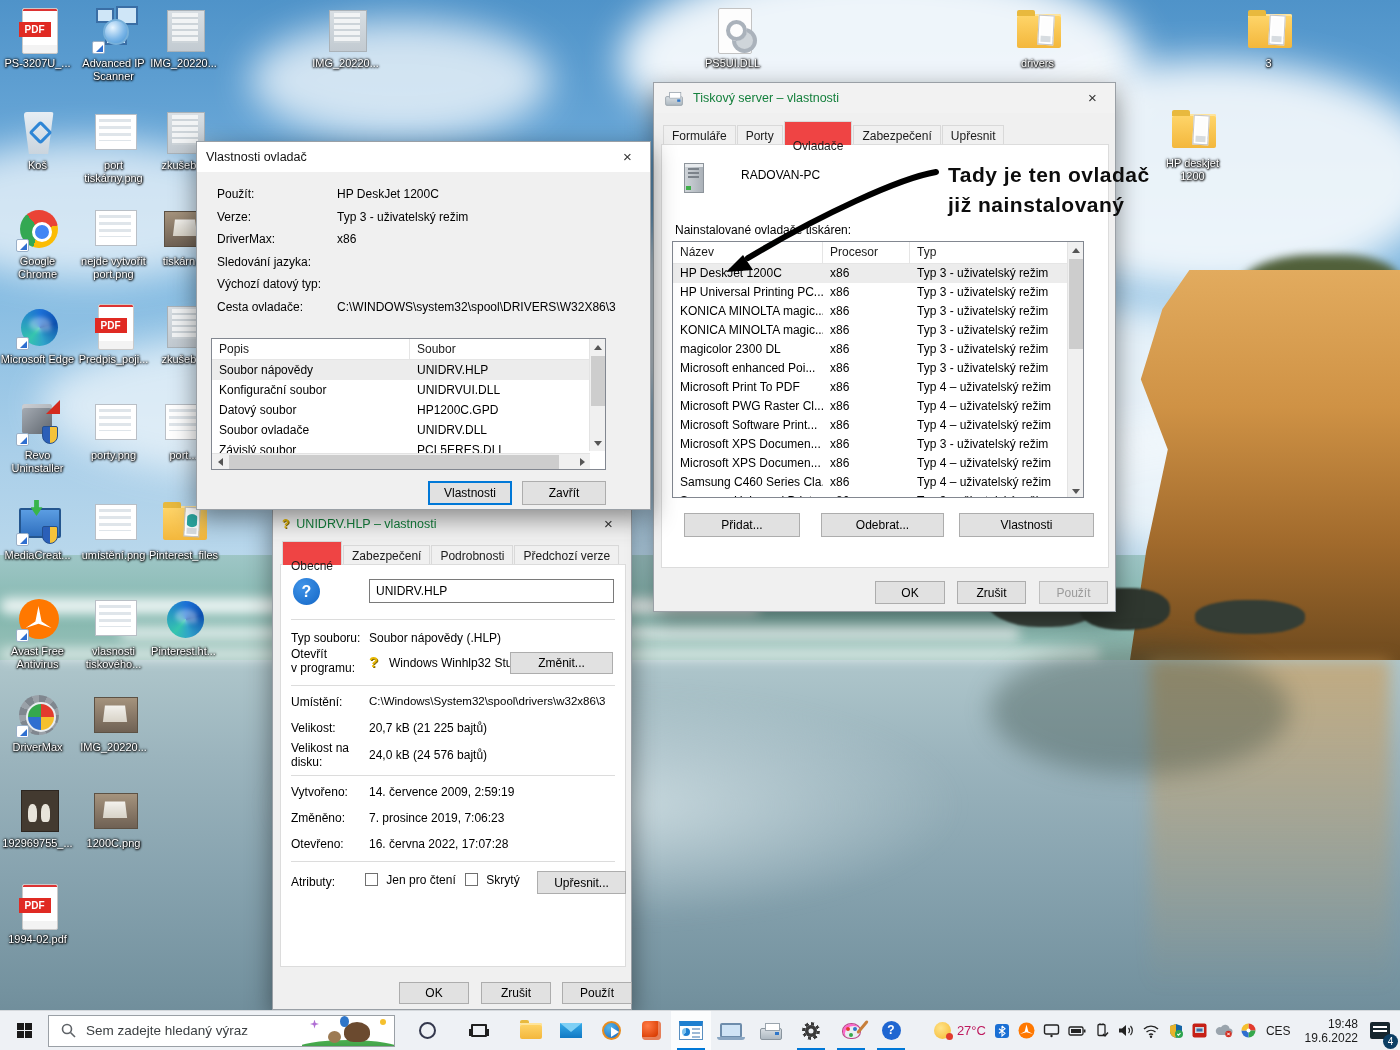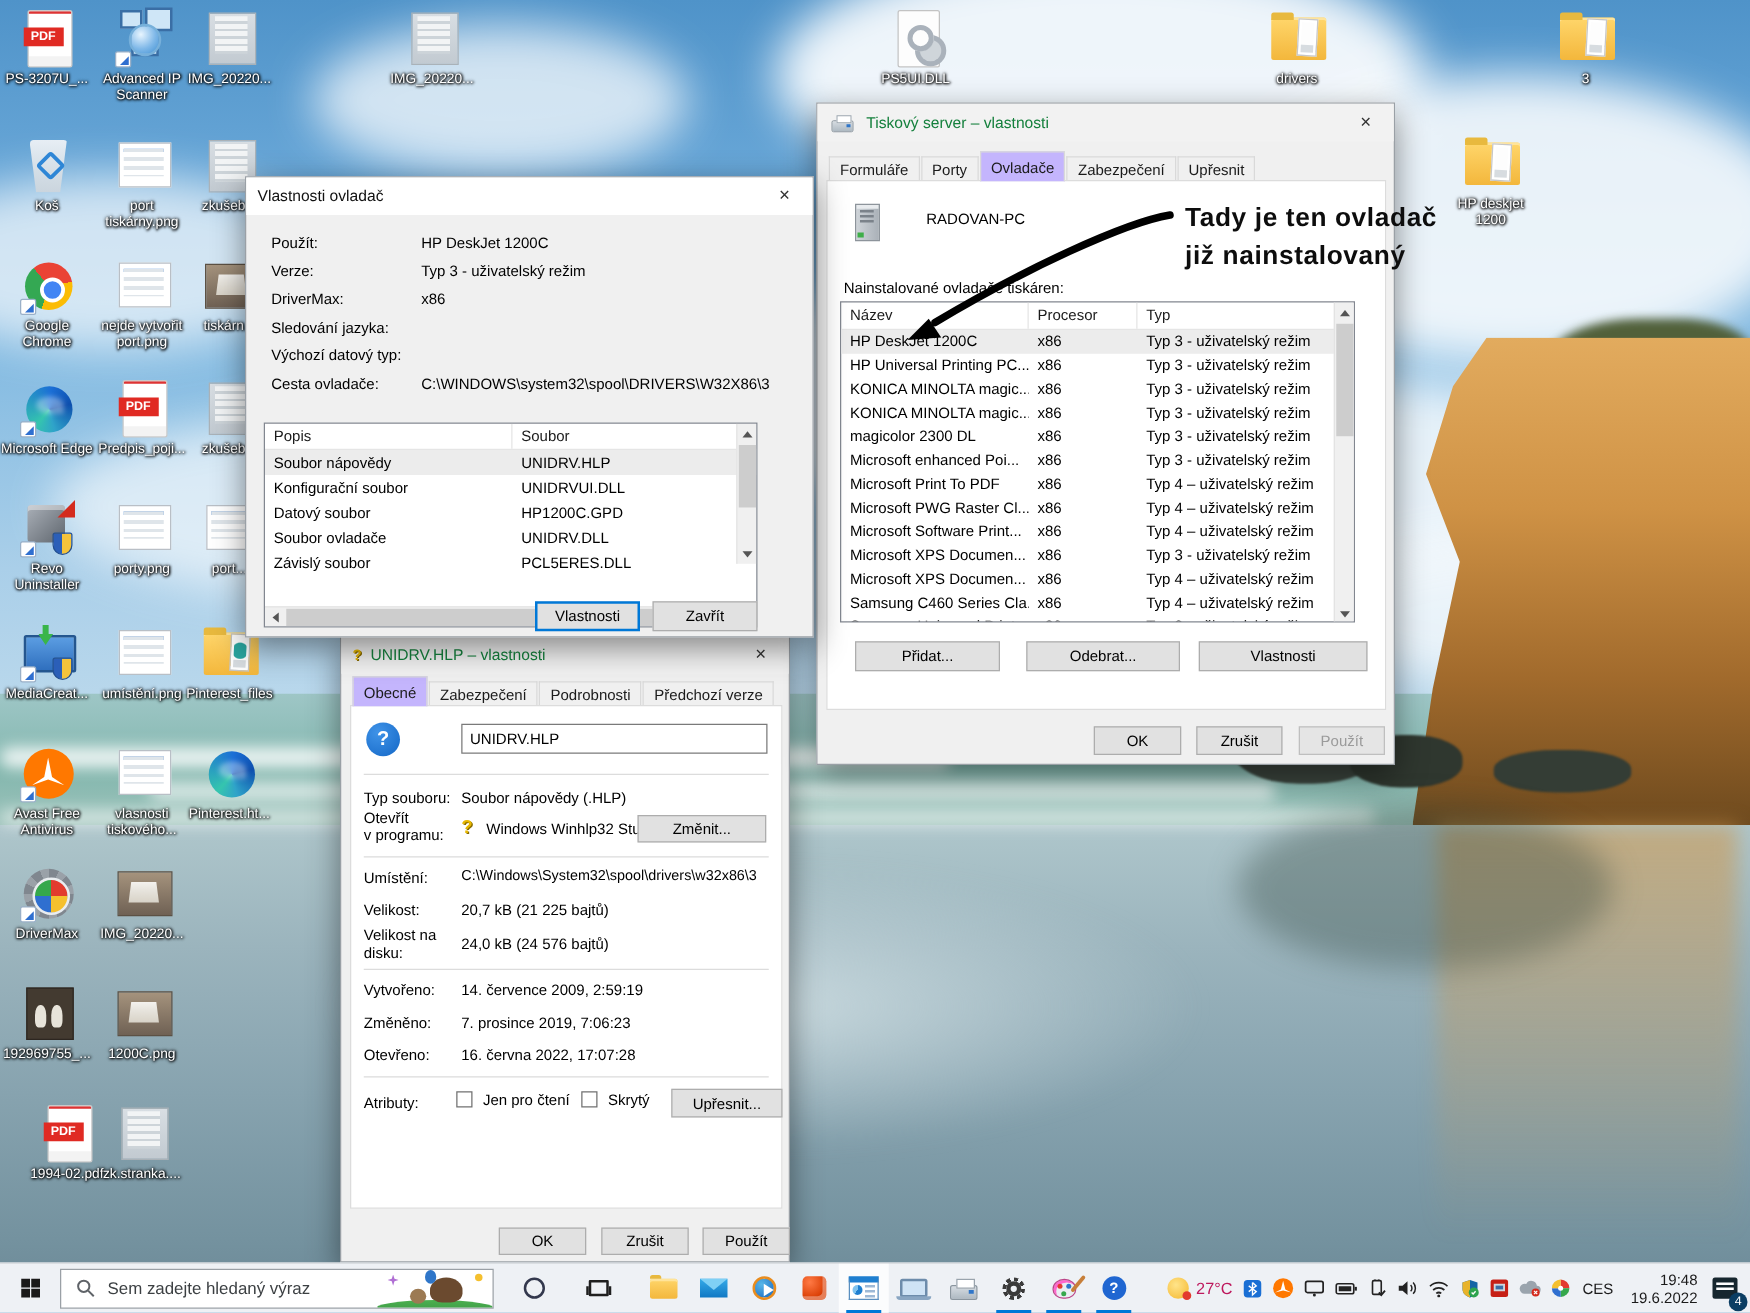--- a/index.html
+++ b/index.html
@@ -148,7 +148,7 @@
   .tabs { position:absolute; display:flex; align-items:flex-end; height:24px; }
   .tab { background:#f0f0f0; border:1px solid #d9d9d9; border-bottom:none; padding:3px 8px 3px 8px; margin-right:1px;
     font-size:12px; color:#1b1b1b; height:20px; }
-  .tab.active { background:#c4b5fd; height:24px; padding-top:5px; position:relative; z-index:3; border-color:#d9d9d9; }
+  .tab.active { background:#ef4444; height:24px; padding-top:17px; position:relative; z-index:3; border-color:#d9d9d9; }
   .tabpage { position:absolute; background:#fff; border:1px solid #dcdcdc; }
   .btn { position:absolute; background:#e1e1e1; border:1px solid #adadad; text-align:center; font-size:12px;
     color:#000; display:flex; align-items:center; justify-content:center; }

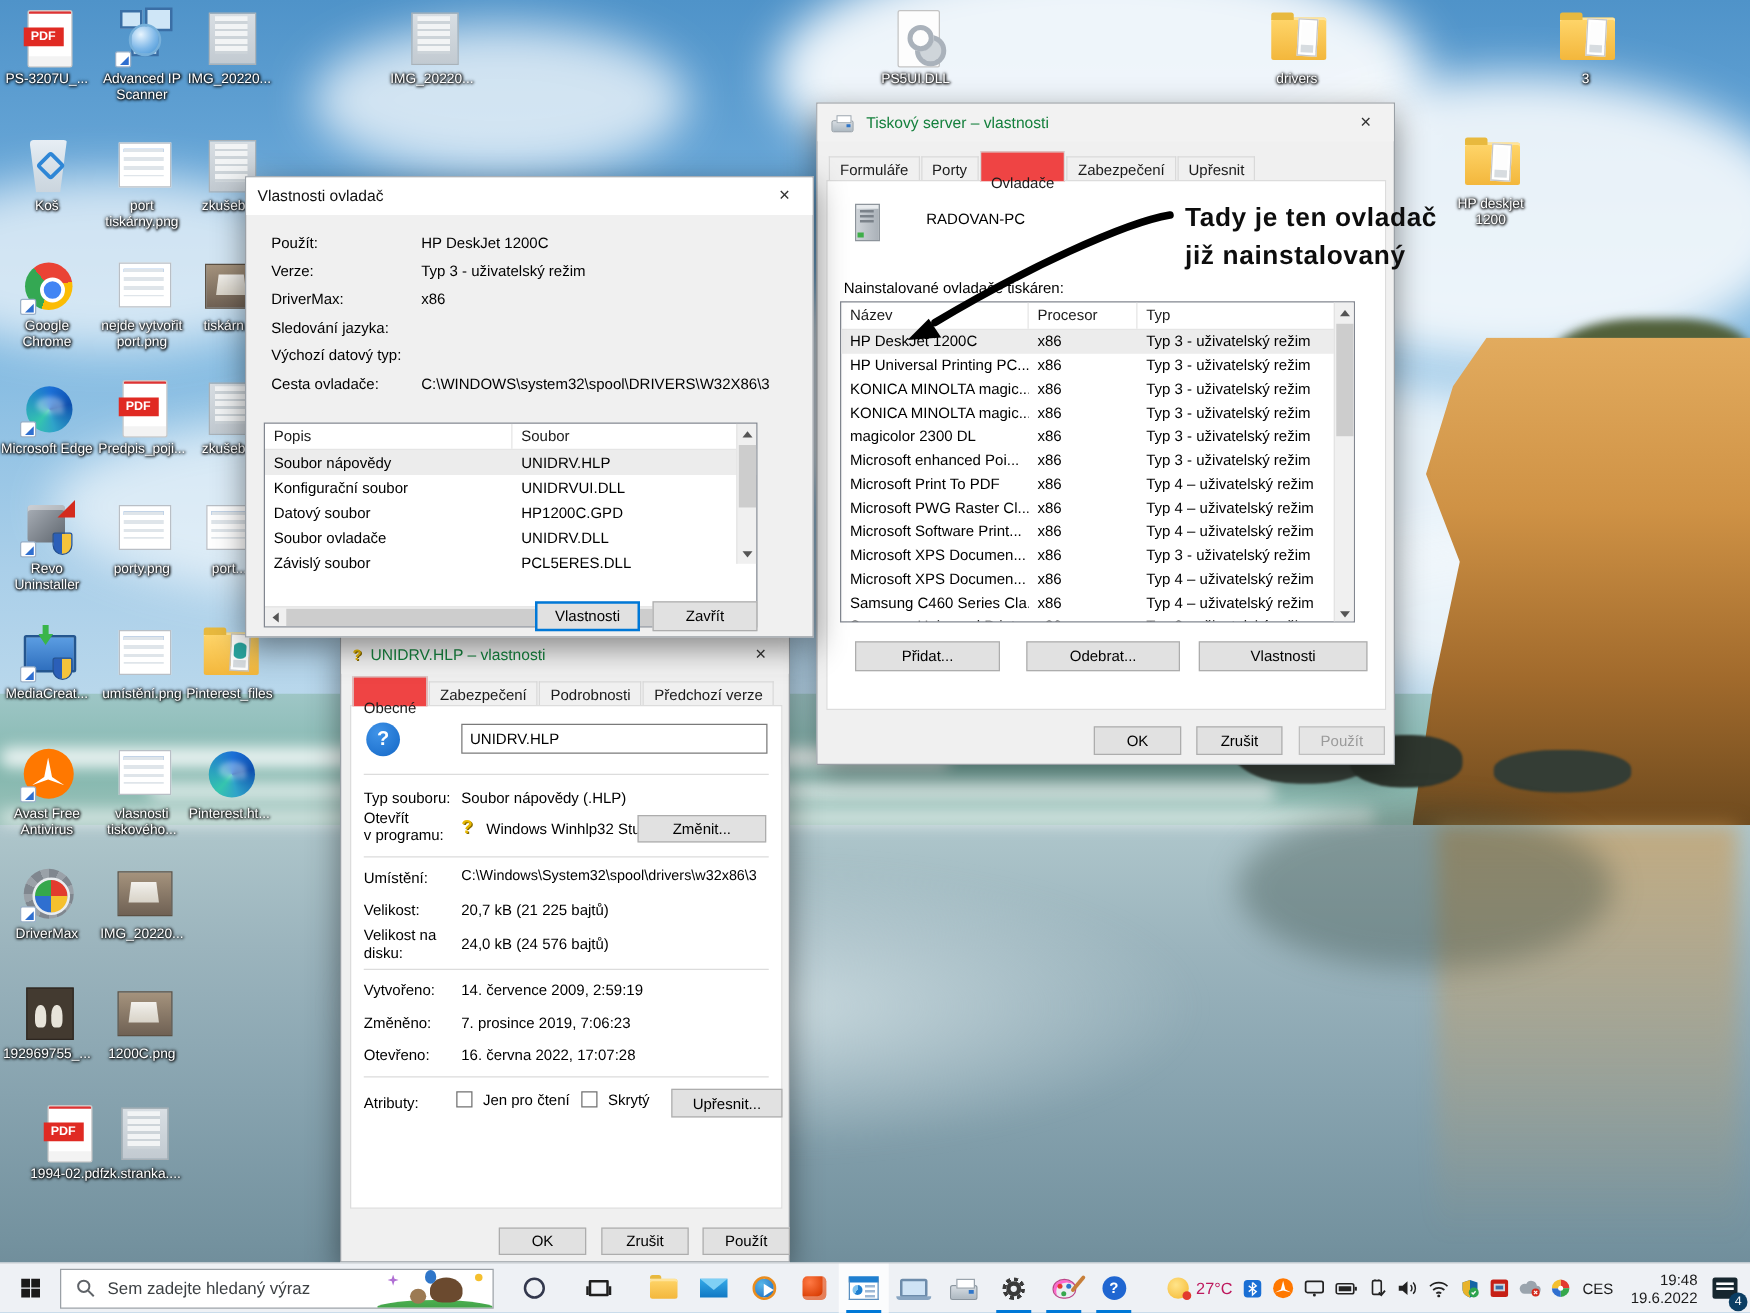--- a/index.html
+++ b/index.html
@@ -200,7 +200,7 @@
   .fieldrow .f-label { position:absolute; left:20px; top:4px; }
   .fieldrow .f-value { position:absolute; left:140px; top:4px; }
   #drv-fields { position:absolute; left:0; top:41px; width:455px; }
-  #drv-list { left:14px; top:196px; width:395px; height:164px; }
+  #drv-list { left:14px; top:196px; width:395px; height:132px; }
   #drv-list .lv-head { height:21px; }
   #drv-list .lv-row { height:20px; line-height:20px; }
   #drv-list .col-desc { width:198px; } #drv-list .col-file { width:178px; border-right:none; }

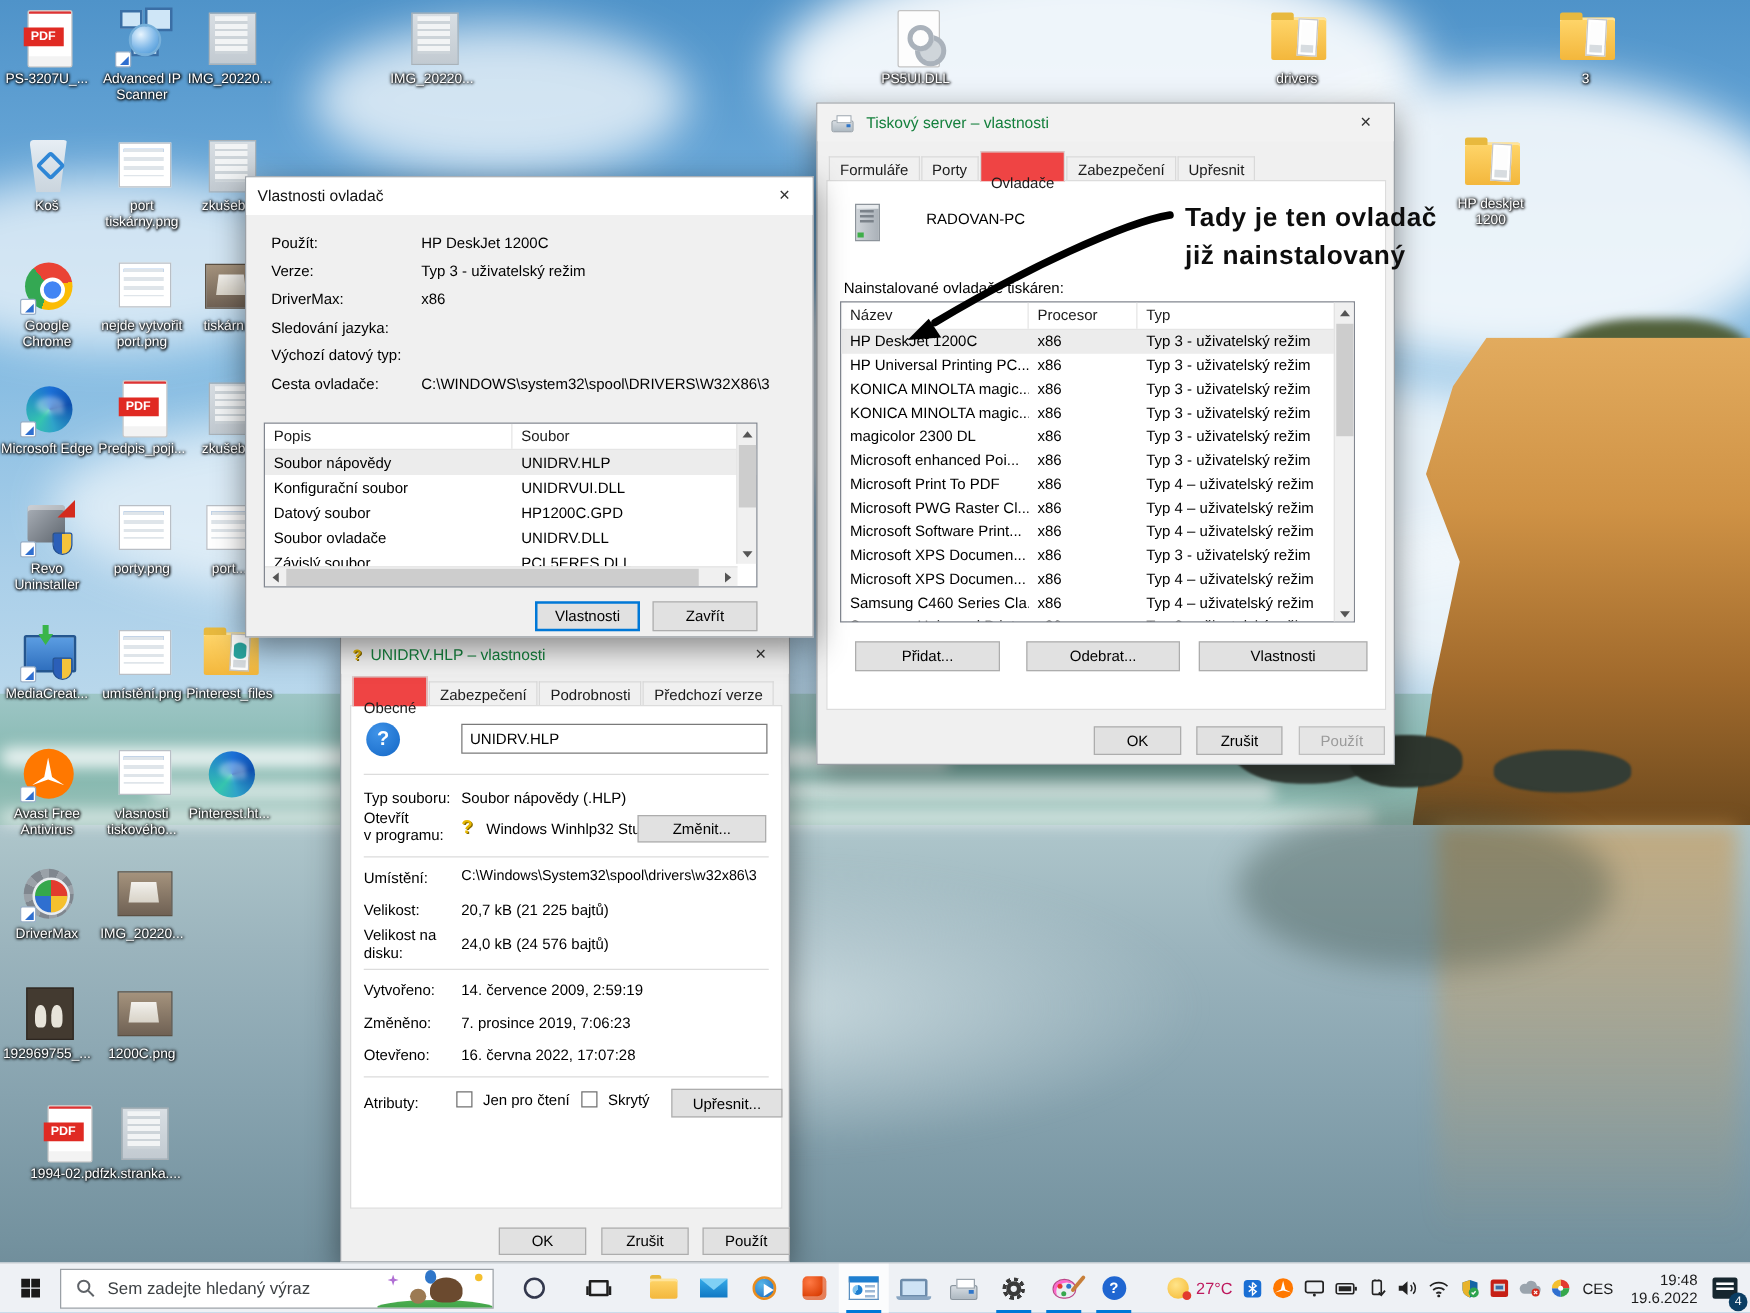--- a/index.html
+++ b/index.html
@@ -597,7 +597,7 @@
         <div class="dicon-label">1200C.png</div>
       </div>
 
-      <div class="dicon k-pdf" style="left: 16px; top: 880px;">
+      <div class="dicon k-pdf" style="left: 0px; top: 880px;">
         <div class="dicon-img">
           
           

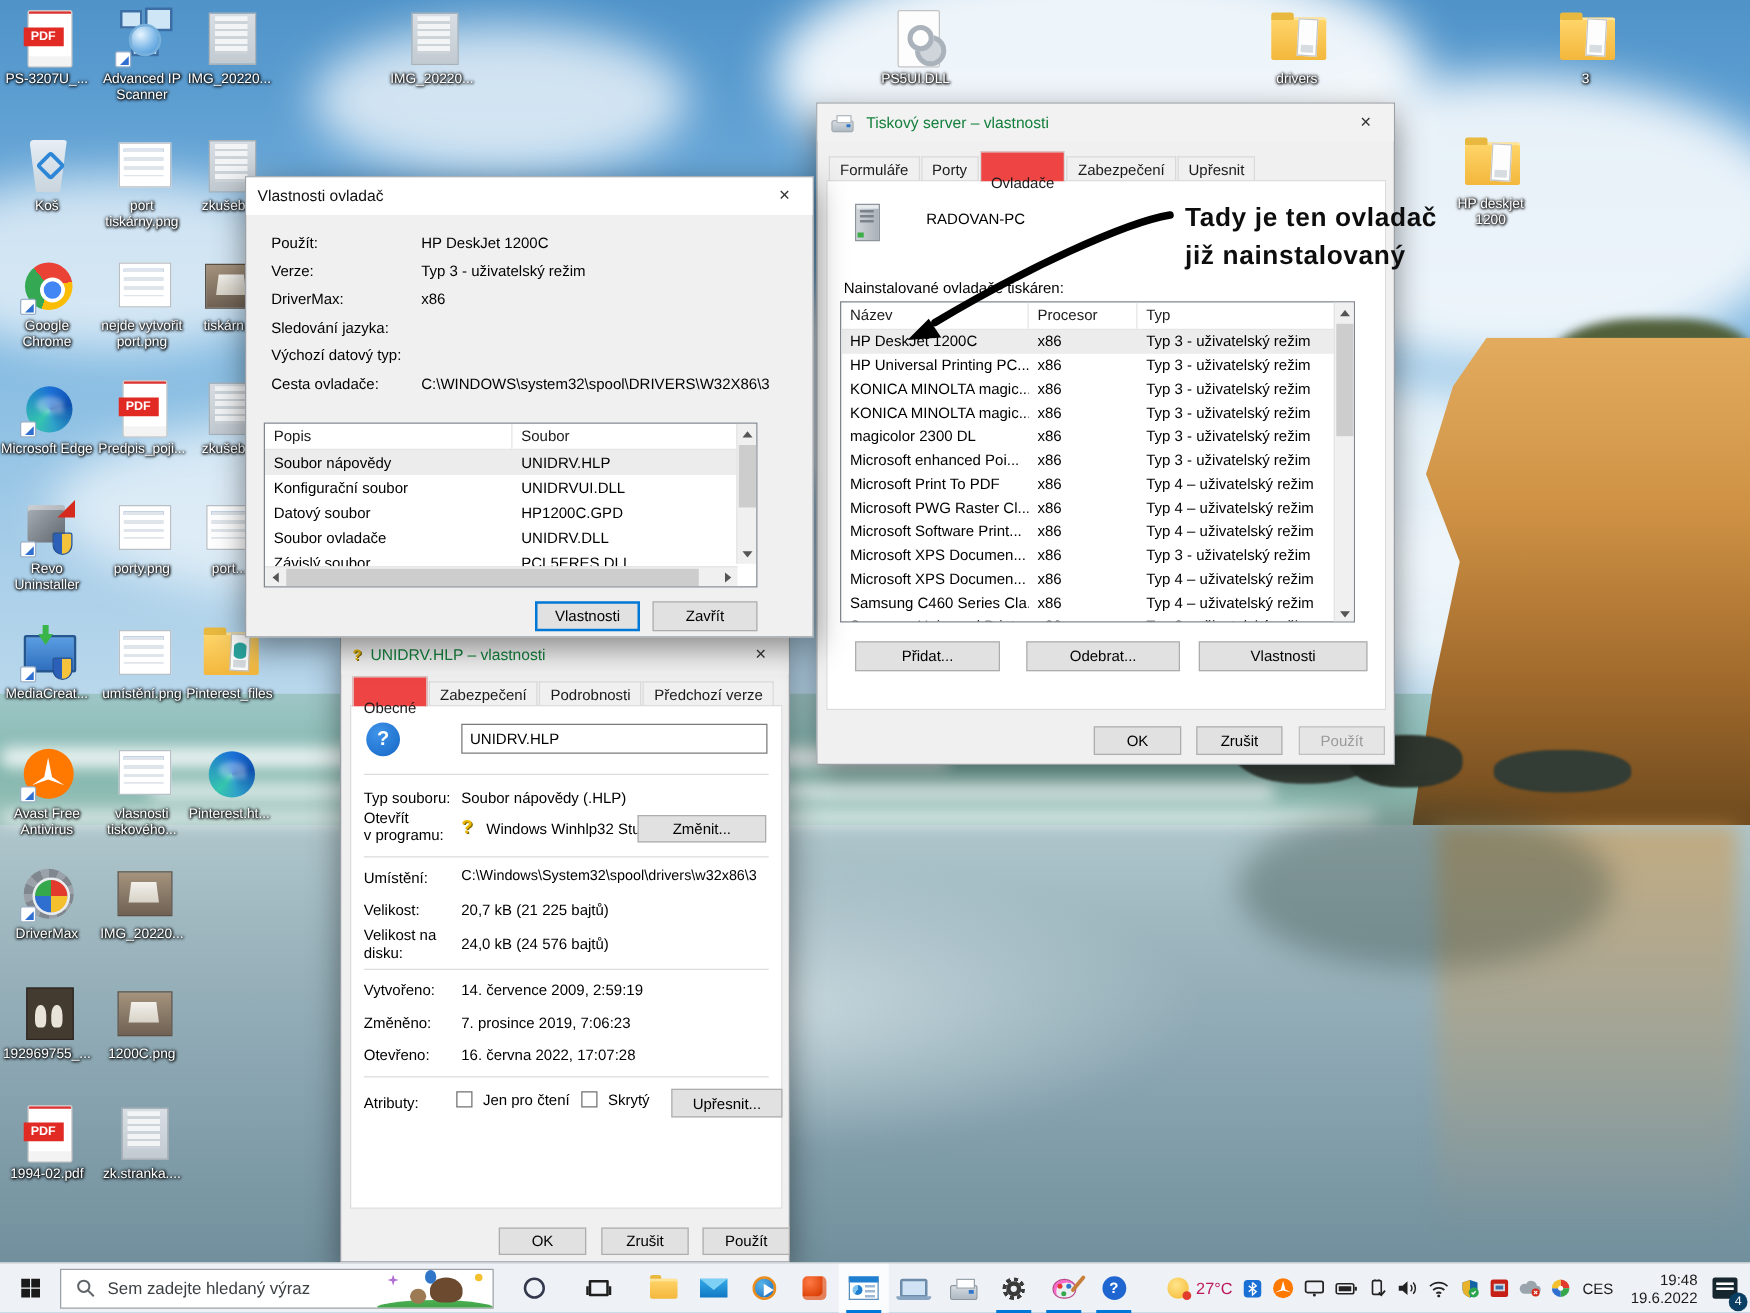--- a/index.html
+++ b/index.html
@@ -606,14 +606,6 @@
         <div class="dicon-label">1994-02.pdf</div>
       </div>
 
-      <div class="dicon k-photo-doc" style="left: 76px; top: 880px;">
-        <div class="dicon-img">
-          
-          
-          
-        </div>
-        <div class="dicon-label">zk.stranka....</div>
-      </div>
     </div>
 
   <div class="dlg" id="dlg-file">

